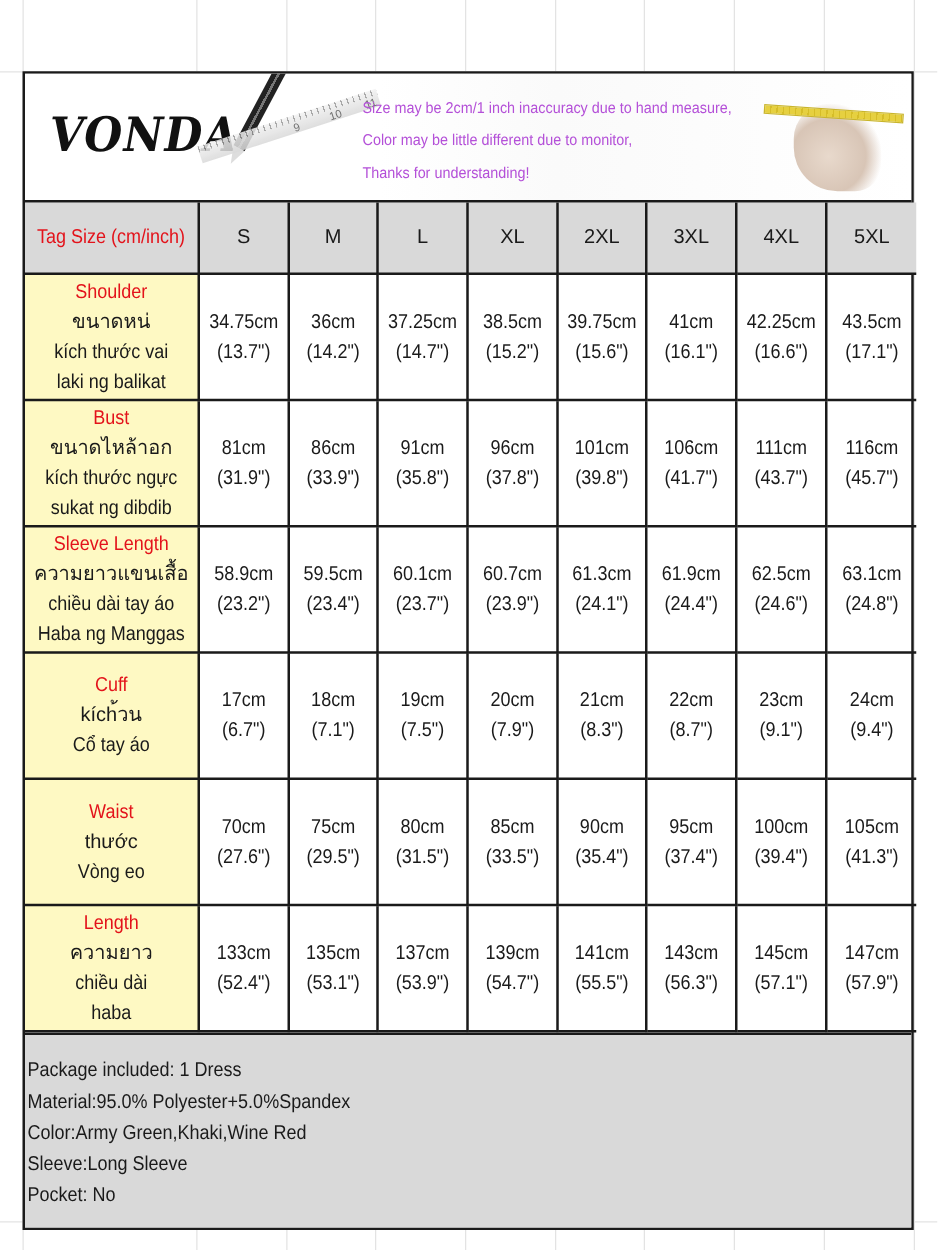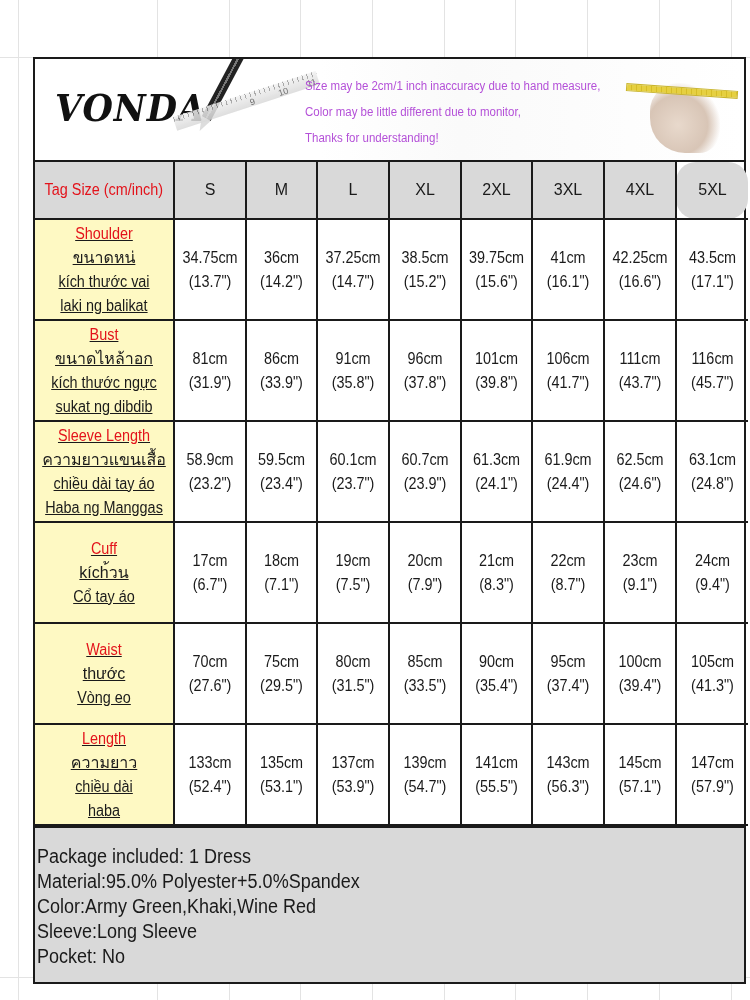--- a/index.html
+++ b/index.html
@@ -14,7 +14,7 @@
   .bg-grid .h { position: absolute; left: 0; right: 0; height: 1px; background: #e3e3e3; }
 
   .sheet {
-    position: absolute; left: 33px; top: 57px; width: 713px;
+    position: absolute; left: 18px; top: 57px; width: 713px;
     border: 2px solid #1a1a1a; box-sizing: border-box; background: #fff;
   }
   .banner {

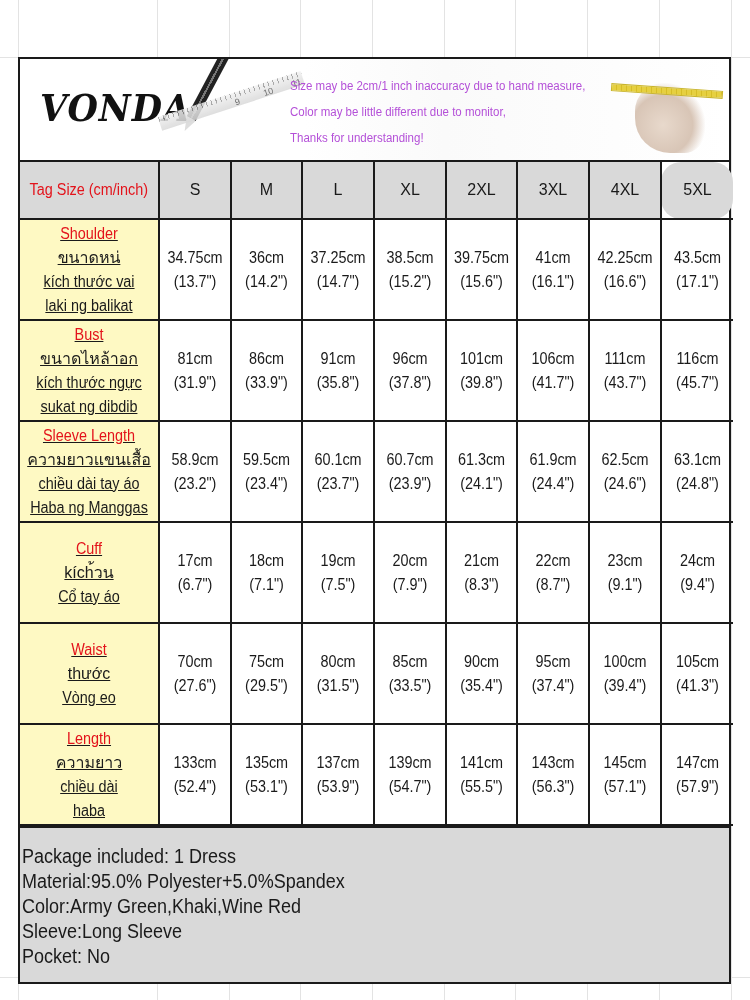--- a/index.html
+++ b/index.html
@@ -71,7 +71,7 @@
     padding: 0; font-size: 16px; color: #1a1a1a; line-height: 24px;
   }
   table.size tr:first-child td { border-top: none; }
-  table.size td:first-child { border-left: none; text-decoration: underline; }
+  table.size td:first-child { border-left: none; }
   table.size td:last-child { border-right: none; border-radius: 20px; }
   .hdr td { background: #d9d9d9; height: 56px; }
   .lbl { background: #fef9c3; }

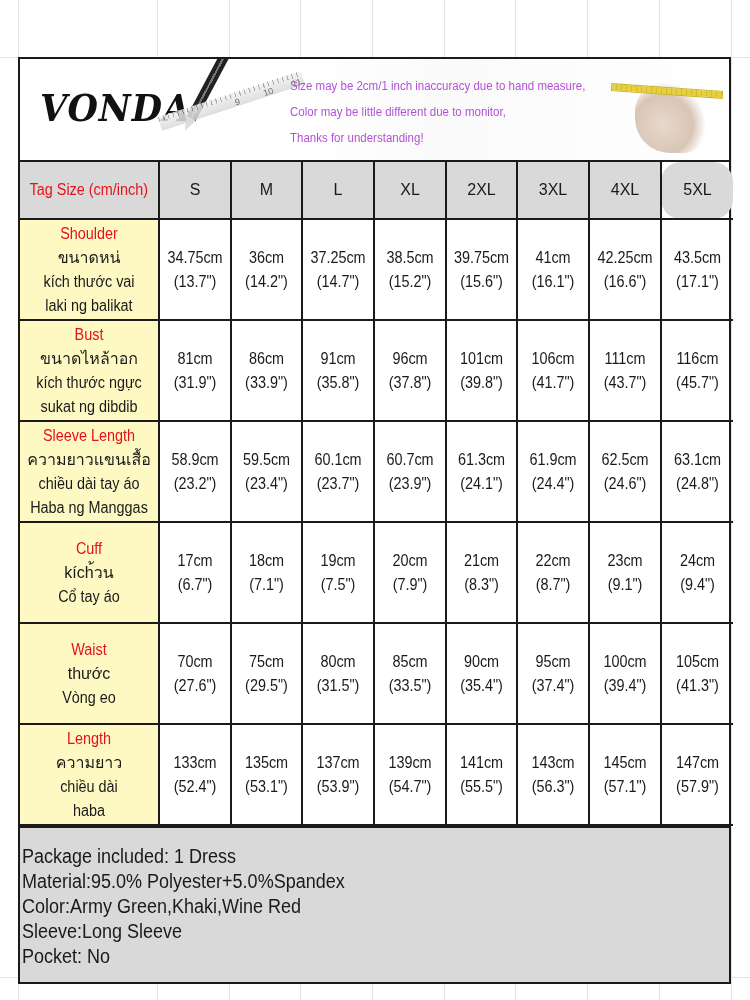--- a/index.html
+++ b/index.html
@@ -72,7 +72,7 @@
   }
   table.size tr:first-child td { border-top: none; }
   table.size td:first-child { border-left: none; }
-  table.size td:last-child { border-right: none; border-radius: 20px; }
+  table.size td:last-child { border-right: none; }
   .hdr td { background: #d9d9d9; height: 56px; }
   .lbl { background: #fef9c3; }
   .lbl .en { color: #e3131b; display: block; }

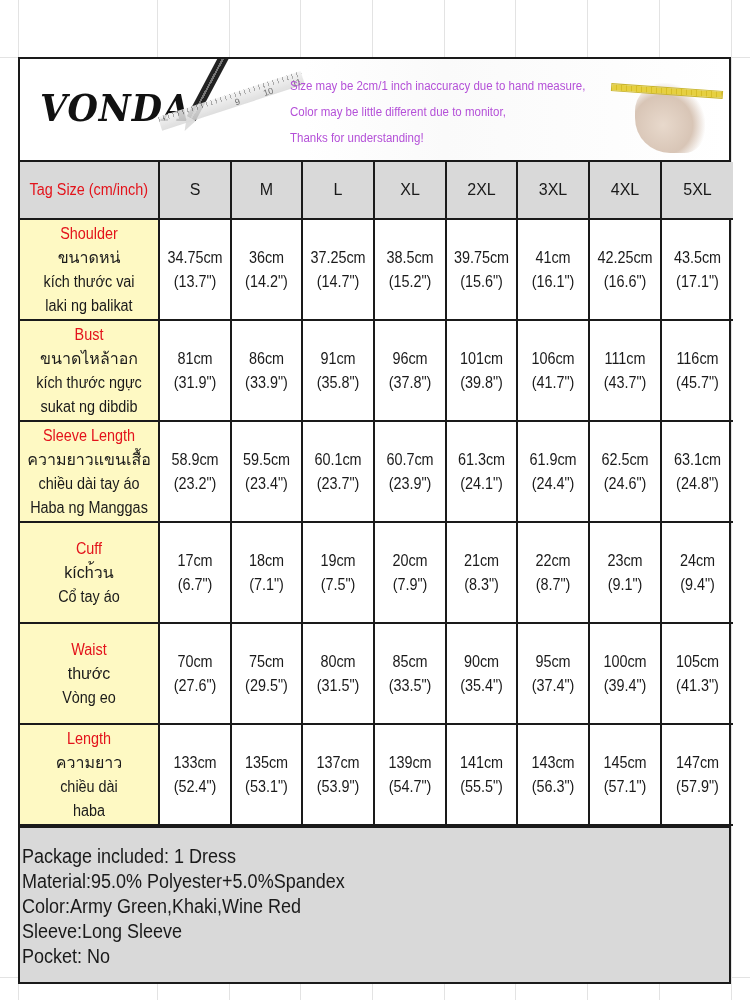--- a/index.html
+++ b/index.html
@@ -84,7 +84,7 @@
 
   .footer {
     background: #d9d9d9; border-top: 2px solid #1a1a1a; height: 156px; box-sizing: border-box;
-    padding: 16px 0 0 2px; font-size: 20px; color: #1a1a1a; line-height: 25px;
+    padding: 16px 0 0 2px; font-size: 16px; color: #1a1a1a; line-height: 25px;
   }
   .footer div { transform: scaleX(0.9); transform-origin: left; white-space: nowrap; }
 </style>

